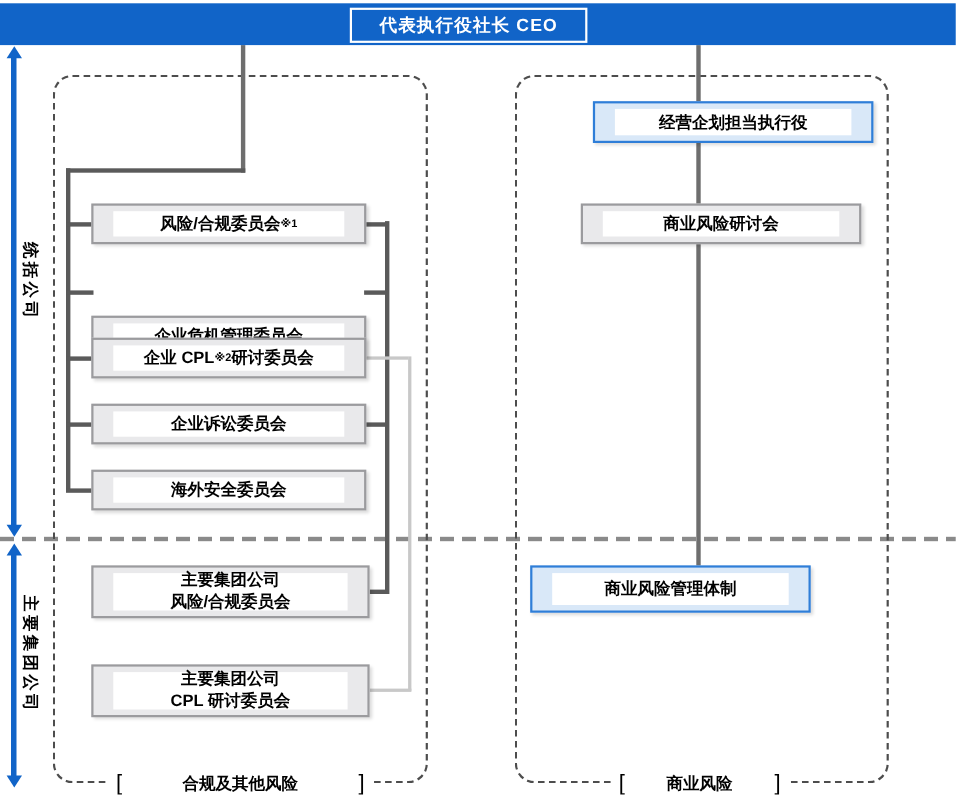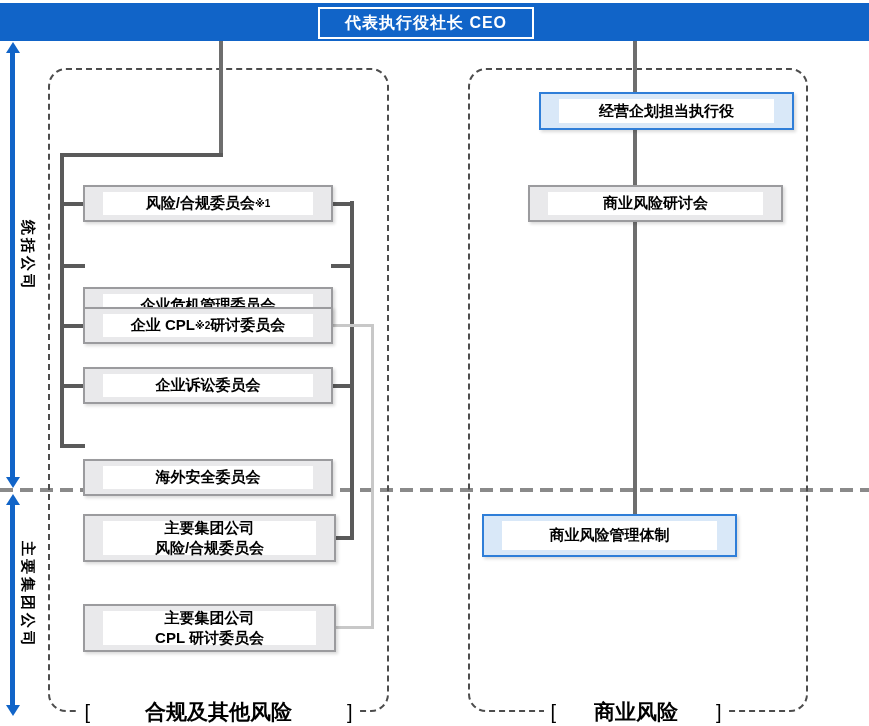--- a/index.html
+++ b/index.html
@@ -127,7 +127,7 @@
         <span></span>
       </div>
   </div>
-  <div class="gbox" style="left:83px;top:427px;width:250px;height:37px;margin-top:32px;">
+  <div class="gbox" style="left:83px;top:427px;width:250px;height:37px;">
     <div class="inner">
         <span>海外安全委员会</span>
         <sup></sup>

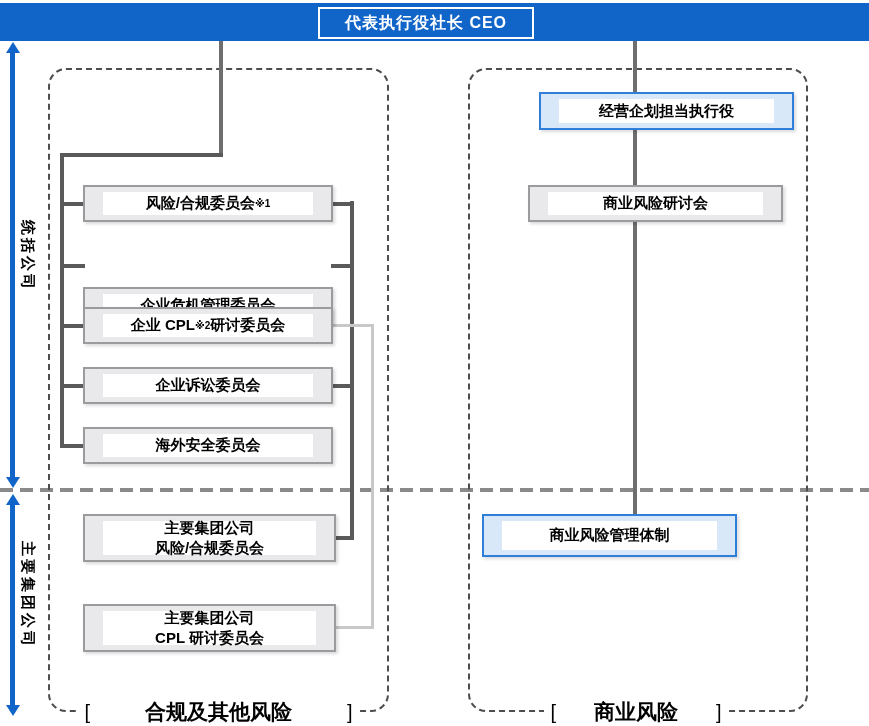--- a/index.html
+++ b/index.html
@@ -43,7 +43,7 @@
   .footer-label{position:absolute;top:699px;text-align:center;z-index:4;}
   .footer-label .pill{display:inline-flex;align-items:center;background:#fff;padding:0 6px;height:26px;}
   .footer-label .bracket{font-size:20px;font-weight:400;color:#000;}
-  .footer-label .txt{font-size:21px;font-weight:bold;color:#000;}
+  .footer-label .txt{font-size:15px;font-weight:bold;color:#000;}
   .footer-label.wide .txt{margin:0 55px;}
   .footer-label.narrow .txt{margin:0 38px;}
 

